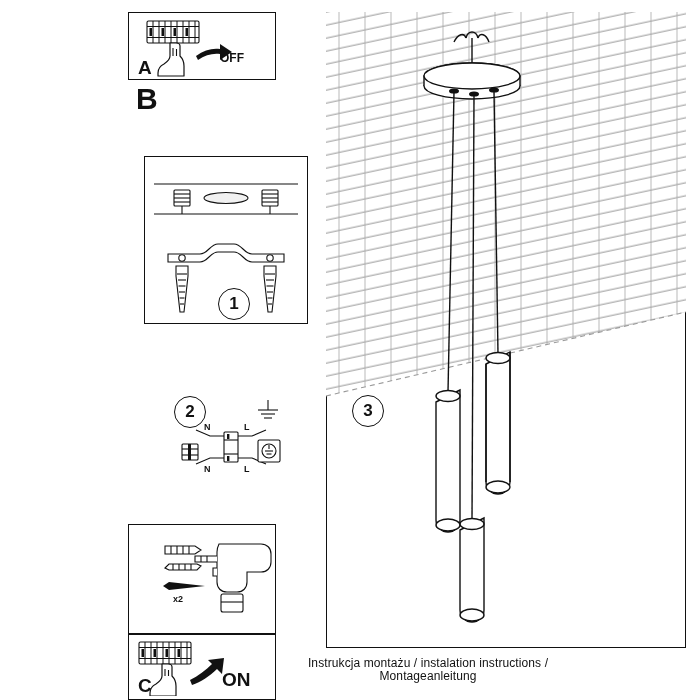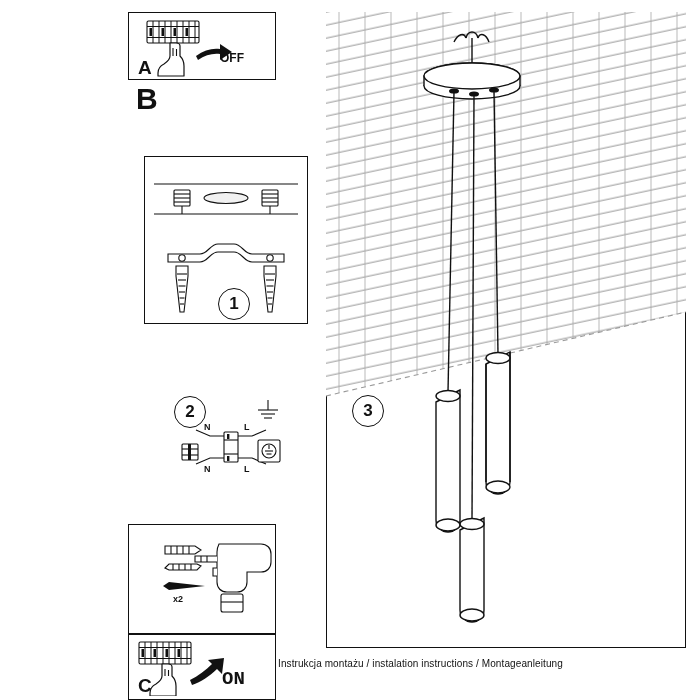--- a/index.html
+++ b/index.html
@@ -47,10 +47,11 @@
   }
   .cap-text {
     position: absolute;
-    font-size: 10px;
+    font-size: 12px;
     line-height: 13px;
     color: #111;
     letter-spacing: 0.1px;
+    text-align: center;
   }
   svg { display: block; }
   .abs { position: absolute; }

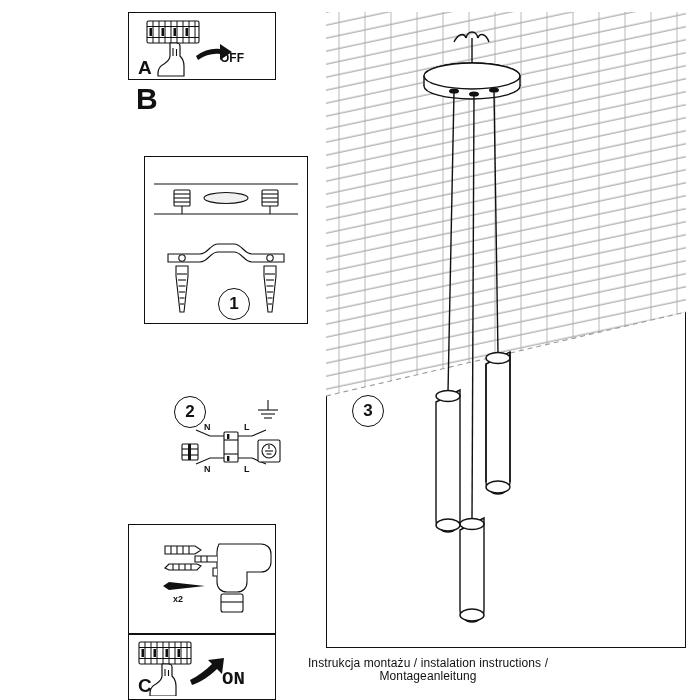--- a/index.html
+++ b/index.html
@@ -236,7 +236,7 @@
 
   <div class="frame" style="left:128px; top:634px; width:148px; height:66px;"></div>
   <div class="lbl" style="left:138px; top:676px; font-size:19px;">C</div>
-  <div class="lbl" style="left:222px; top:670px; font-size:19px;font-family:Liberation Mono, monospace;">ON</div>
+  <div class="lbl" style="left:222px; top:670px; font-size:19px;">ON</div>
 
   <div class="abs" style="left:134px; top:638px; width:116px; height:58px;">
     <svg width="116" height="58" viewBox="0 0 116 58">

